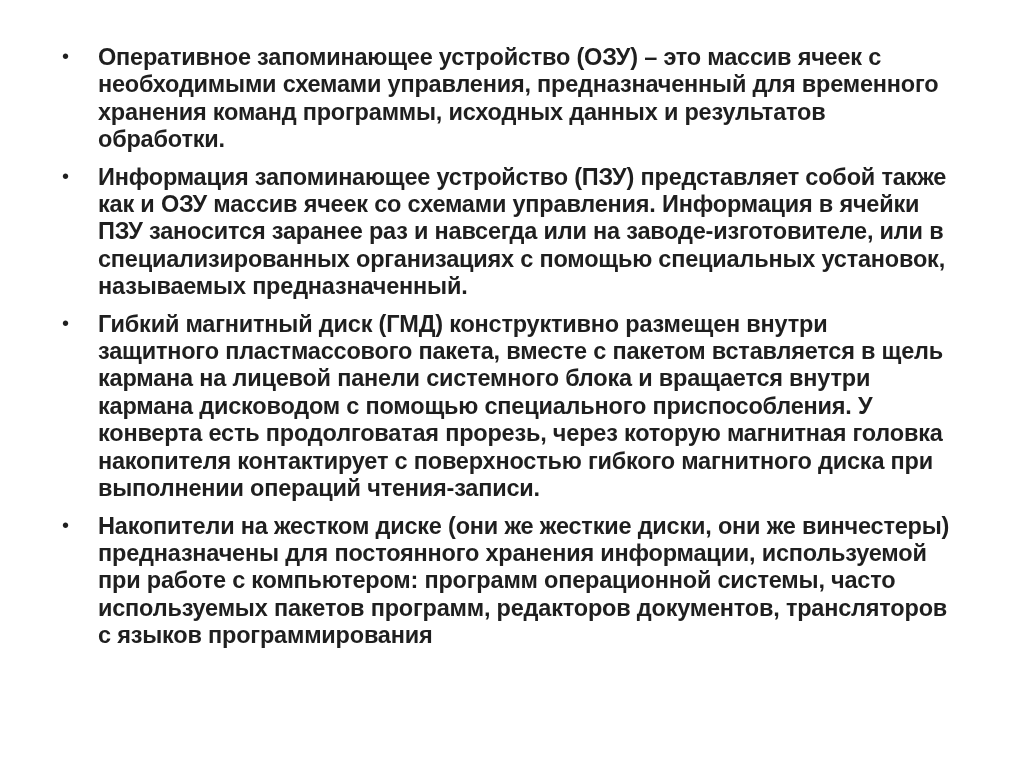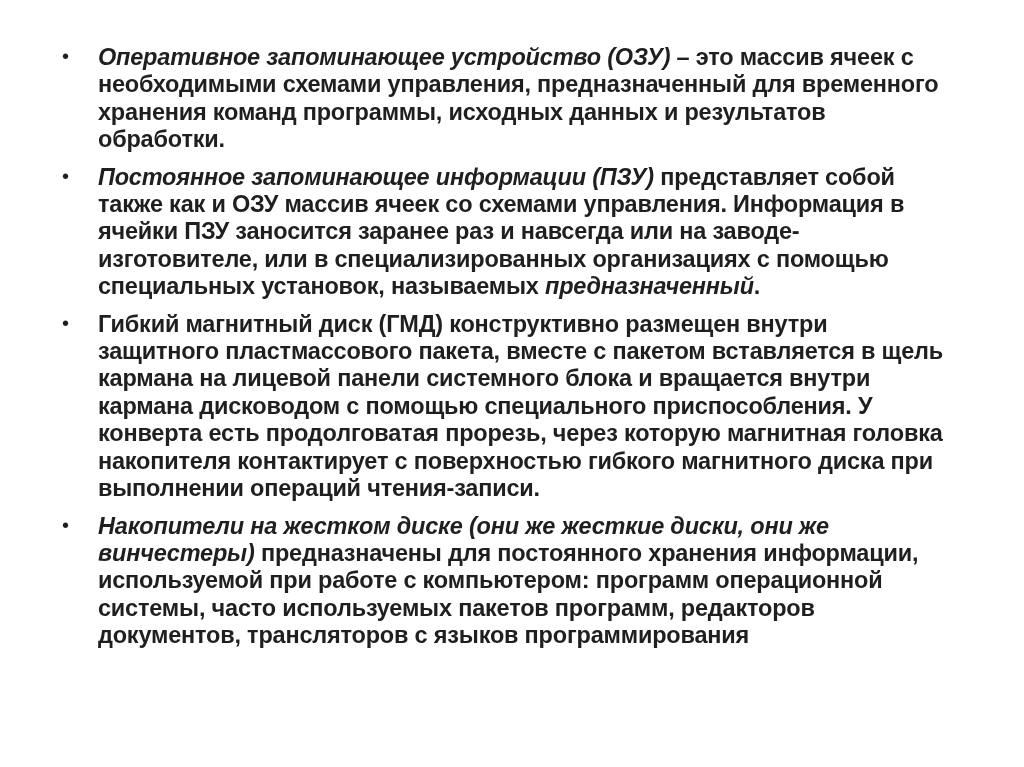--- a/index.html
+++ b/index.html
@@ -43,7 +43,6 @@
     color: #1f1f1f;
   }
   .em {
-    font-style: italic;
   }
 </style>
 </head>

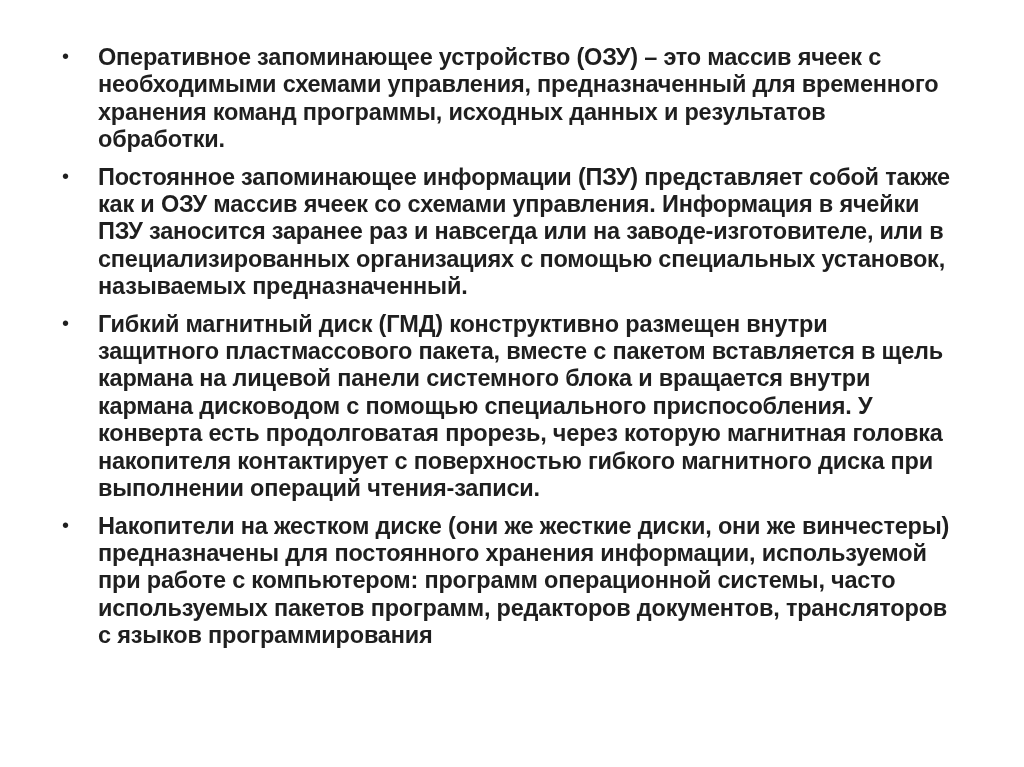--- a/index.html
+++ b/index.html
@@ -58,7 +58,7 @@
 
     <li>
       <span class="dot">•</span>
-      <span class="em">Постоянное запоминающее информации (ПЗУ) </span><span>представляет собой также как и ОЗУ массив ячеек со схемами управления. Информация в ячейки ПЗУ заносится заранее раз и навсегда или на заводе-изготовителе, или в специализированных организациях с помощью специальных установок, называемых </span><span class="em">предназначенный</span><span>.</span>
+      <span class="em">Информация запоминающее устройство (ПЗУ) </span><span>представляет собой также как и ОЗУ массив ячеек со схемами управления. Информация в ячейки ПЗУ заносится заранее раз и навсегда или на заводе-изготовителе, или в специализированных организациях с помощью специальных установок, называемых </span><span class="em">предназначенный</span><span>.</span>
     </li>
 
     <li>

